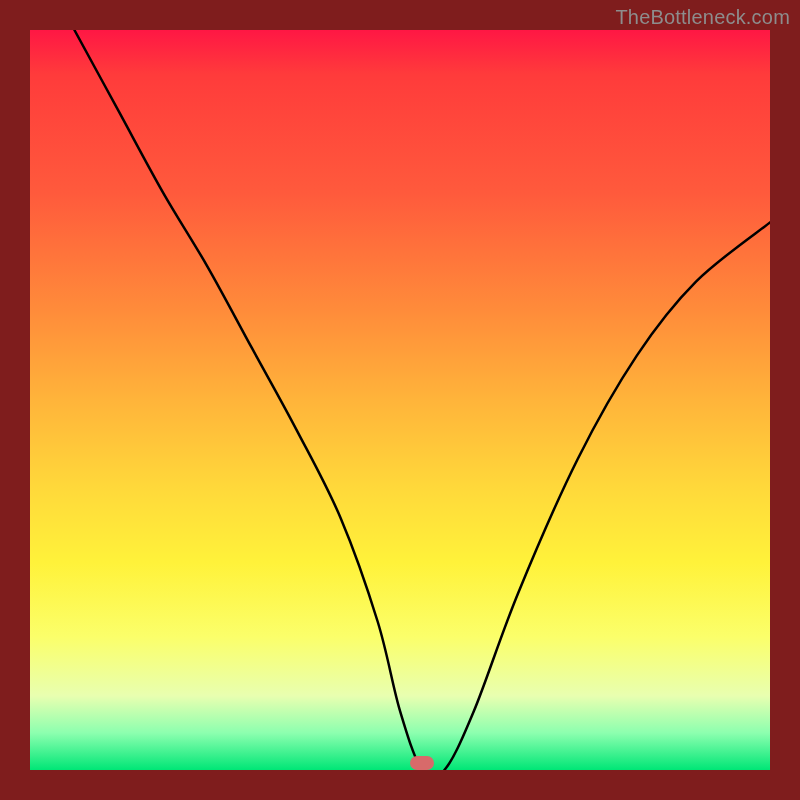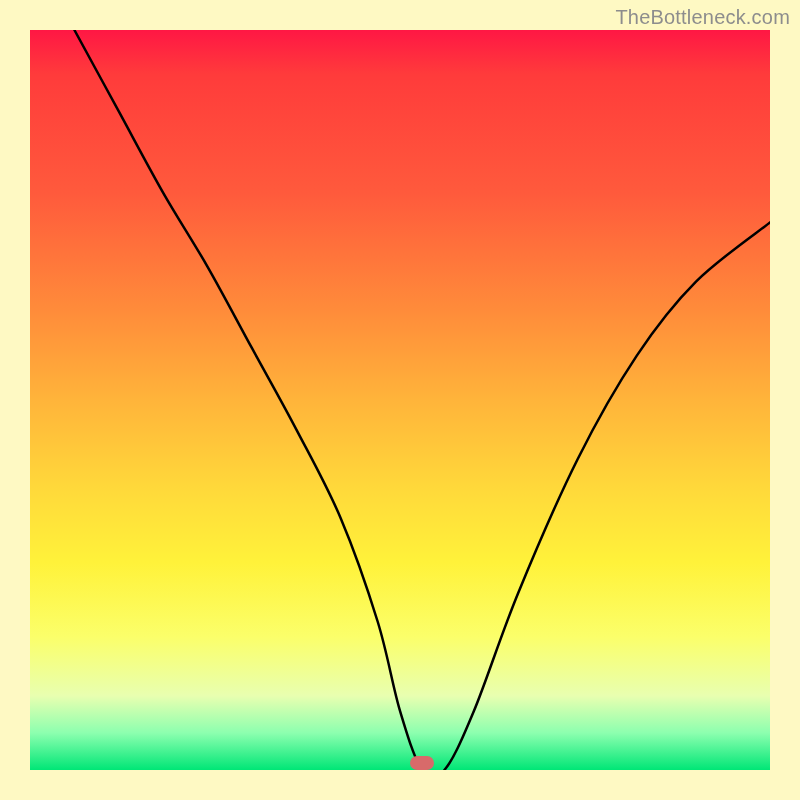--- a/index.html
+++ b/index.html
@@ -15,7 +15,7 @@
     position: relative;
     width: 800px;
     height: 800px;
-    background: #fef9c3;
+    background: #7f1d1d;
   }
   .plot {
     position: absolute;

